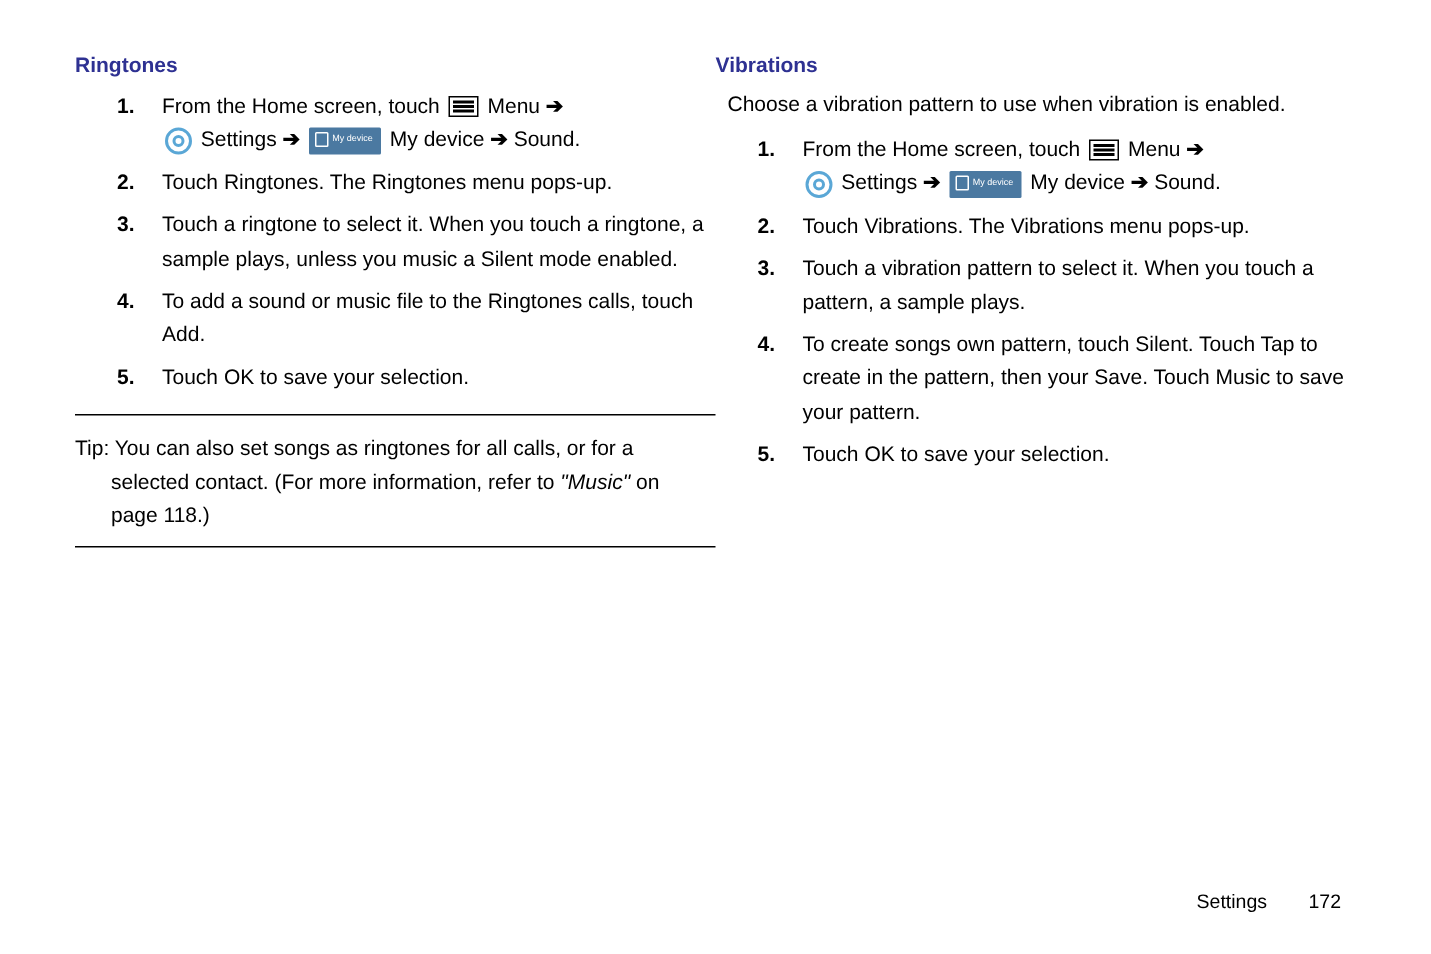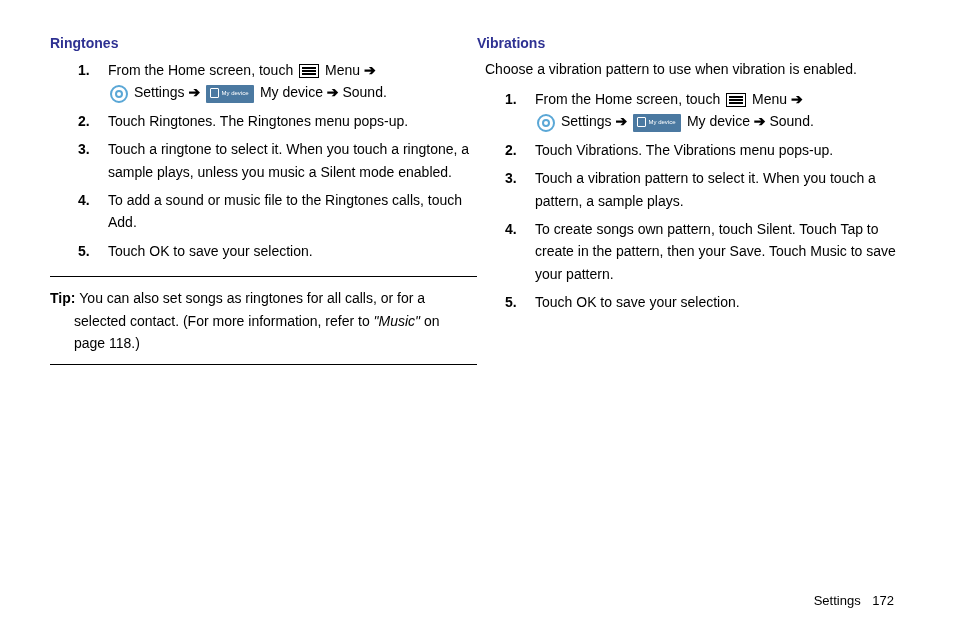--- a/index.html
+++ b/index.html
@@ -110,7 +110,7 @@
       padding: 10px 4px 10px 0;
       line-height: 1.6;
     }
-    .tip-label { font-weight: bold; }
+    .tip-label { font-weight: normal; }
     .italic { font-style: italic; }
     .footer {
       position: absolute;

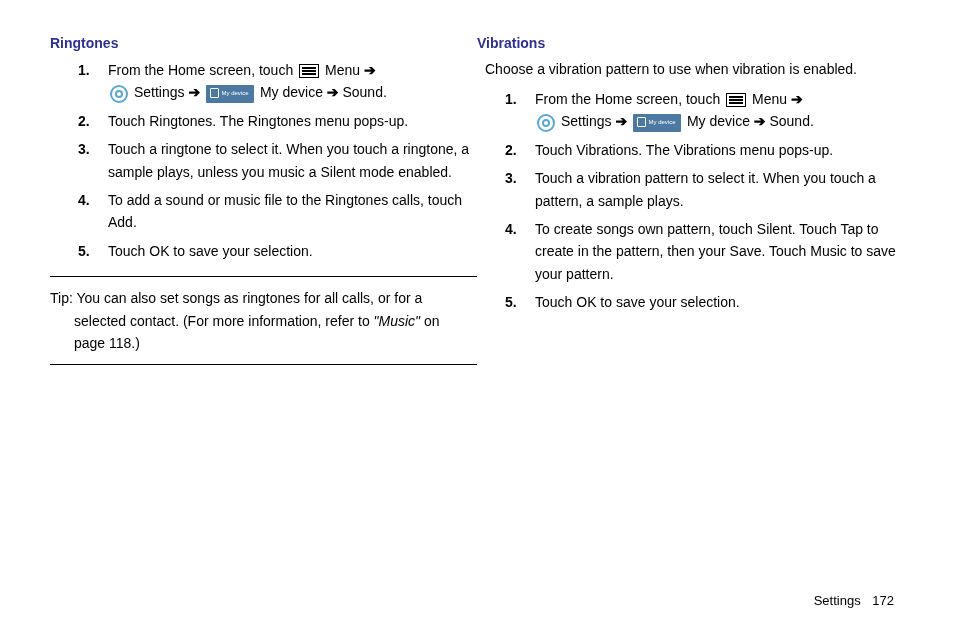--- a/index.html
+++ b/index.html
@@ -119,7 +119,7 @@
       font-size: 13px;
     }
     .footer .pagenum {
-      margin-left: 8px;
+      margin-left: 24px;
     }
     .tip-content {
       display: block;

